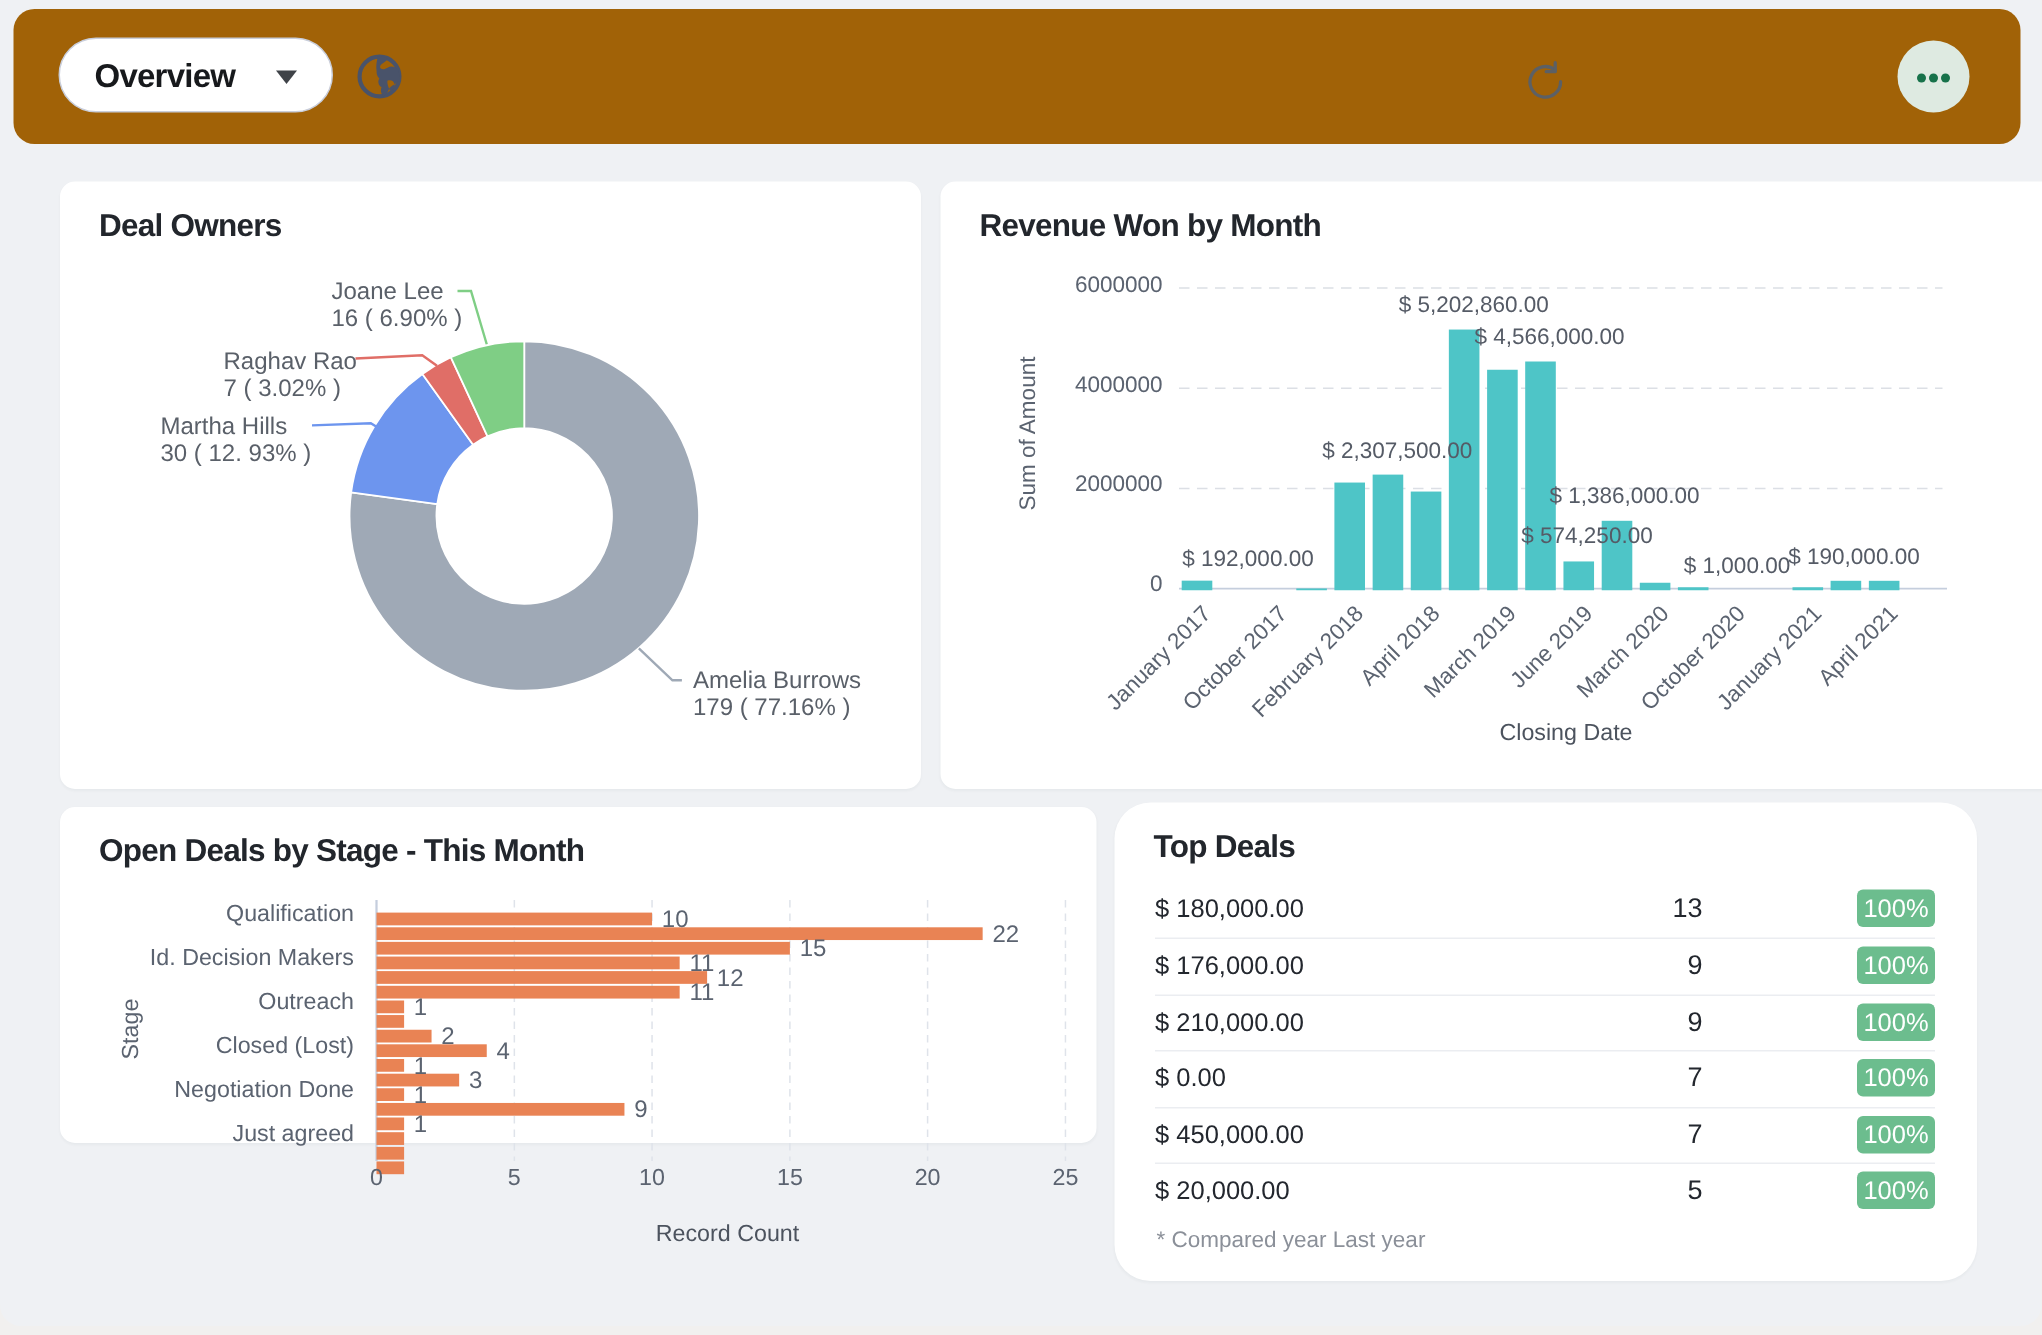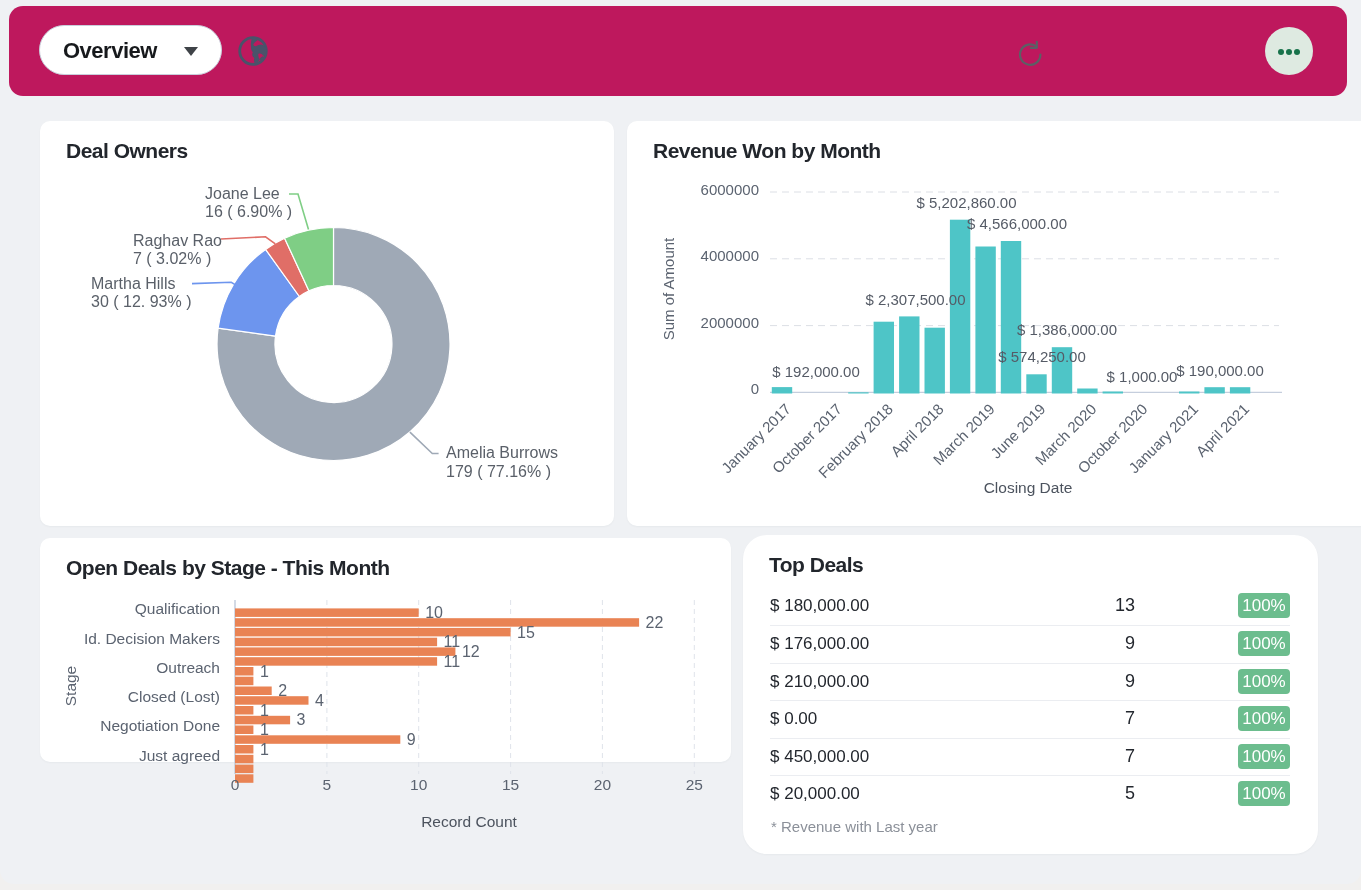--- a/index.html
+++ b/index.html
@@ -5,7 +5,7 @@
 * { margin:0; padding:0; box-sizing:border-box; }
 html,body { width:1361px; height:890px; background:#f1f0ef; font-family:"Liberation Sans",sans-serif; overflow:hidden; }
 .main { position:absolute; left:0; top:0; width:1361px; height:884px; background:#eff1f4; border-radius:0 0 14px 14px; }
-.topbar { position:absolute; left:9px; top:6px; width:1338px; height:90px; background:#be185d; border-radius:14px; }
+.topbar { position:absolute; left:9px; top:6px; width:1338px; height:90px; background:#a16207; border-radius:14px; }
 .card { position:absolute; background:#fff; border-radius:10px; box-shadow:0 1px 2px rgba(30,40,60,0.04); }
 #card1 { left:40px; top:121px; width:574px; height:405px; }
 #card2 { left:627px; top:121px; width:818px; height:405px; }

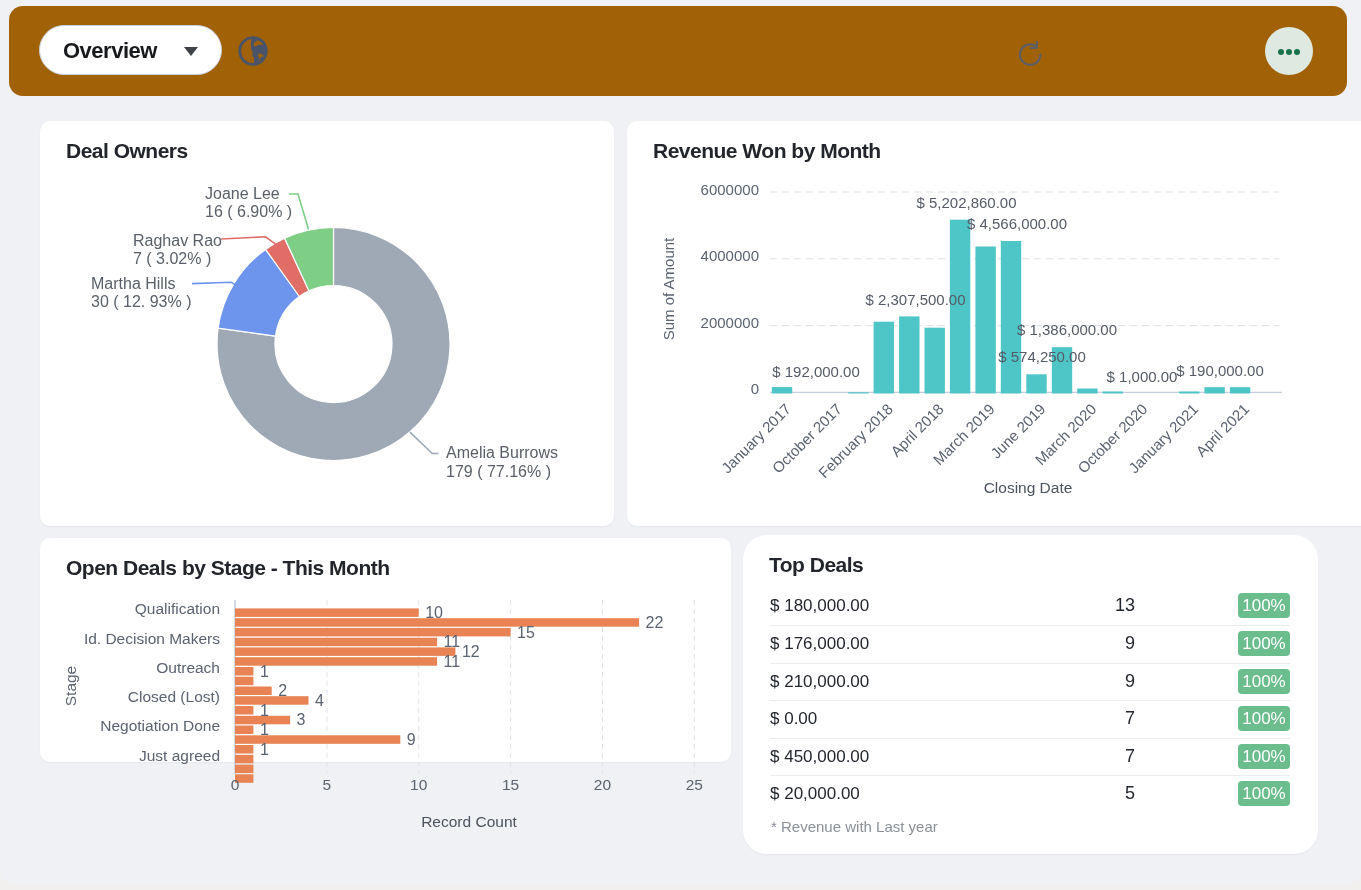--- a/index.html
+++ b/index.html
@@ -6,7 +6,7 @@
 html,body { width:1361px; height:890px; background:#f1f0ef; font-family:"Liberation Sans",sans-serif; overflow:hidden; }
 .main { position:absolute; left:0; top:0; width:1361px; height:884px; background:#eff1f4; border-radius:0 0 14px 14px; }
 .topbar { position:absolute; left:9px; top:6px; width:1338px; height:90px; background:#a16207; border-radius:14px; }
-.card { position:absolute; background:#fff; border-radius:10px; box-shadow:0 1px 2px rgba(30,40,60,0.04); }
+.card { position:absolute; background:#fff; border-radius:10px; box-shadow:0 1px 2px rgba(30,40,60,0.04);padding-left:16px; }
 #card1 { left:40px; top:121px; width:574px; height:405px; }
 #card2 { left:627px; top:121px; width:818px; height:405px; }
 #card3 { left:40px; top:538px; width:691px; height:224px; }

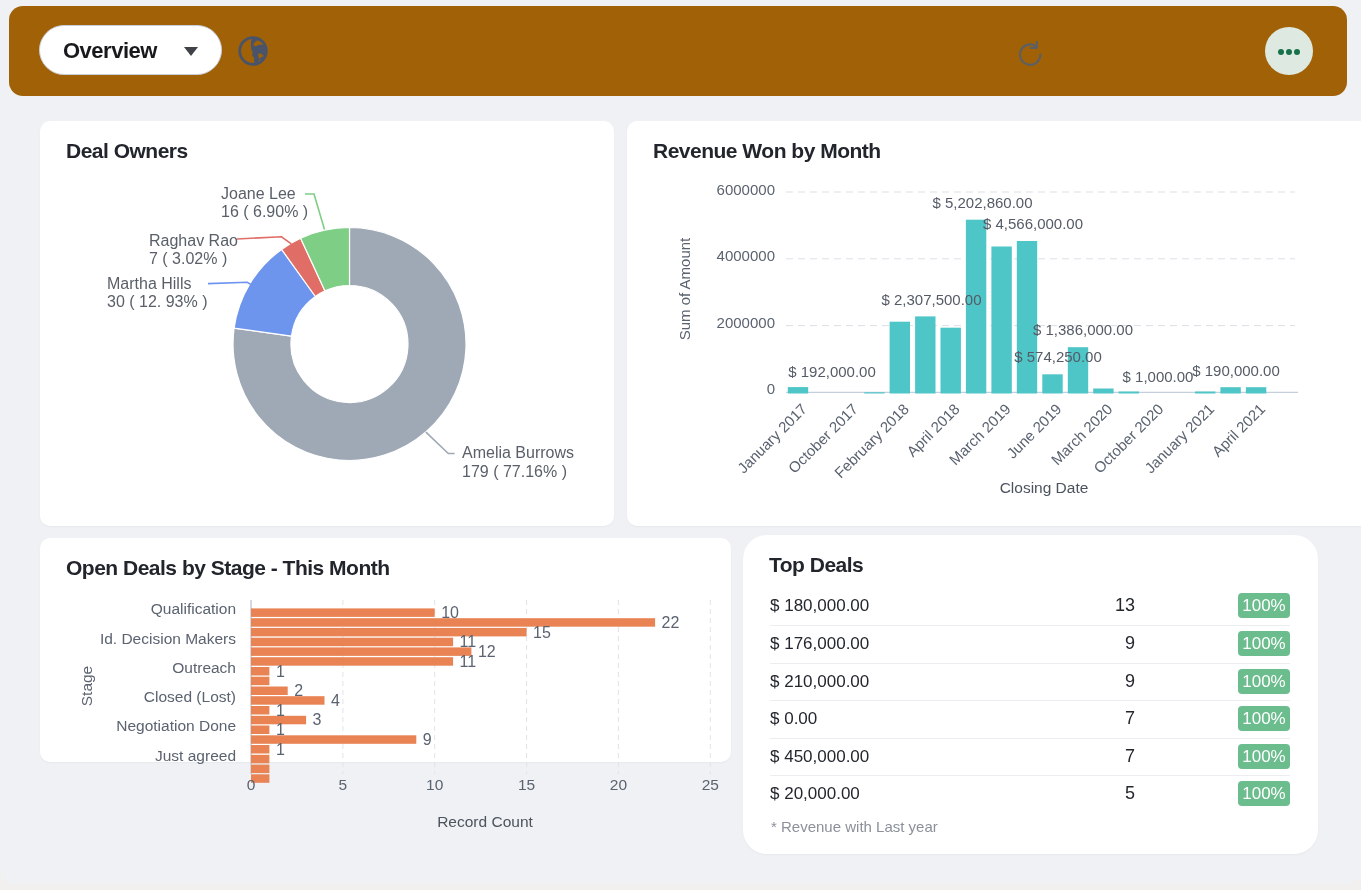--- a/index.html
+++ b/index.html
@@ -237,7 +237,7 @@
       <div class="cnt">5</div>
       <div class="badge">100%</div>
     </div>
-  <div class="foot">* Revenue with Last year</div>
+  <div class="foot">* Compared year Last year</div>
 </div>
 
 </body></html>

